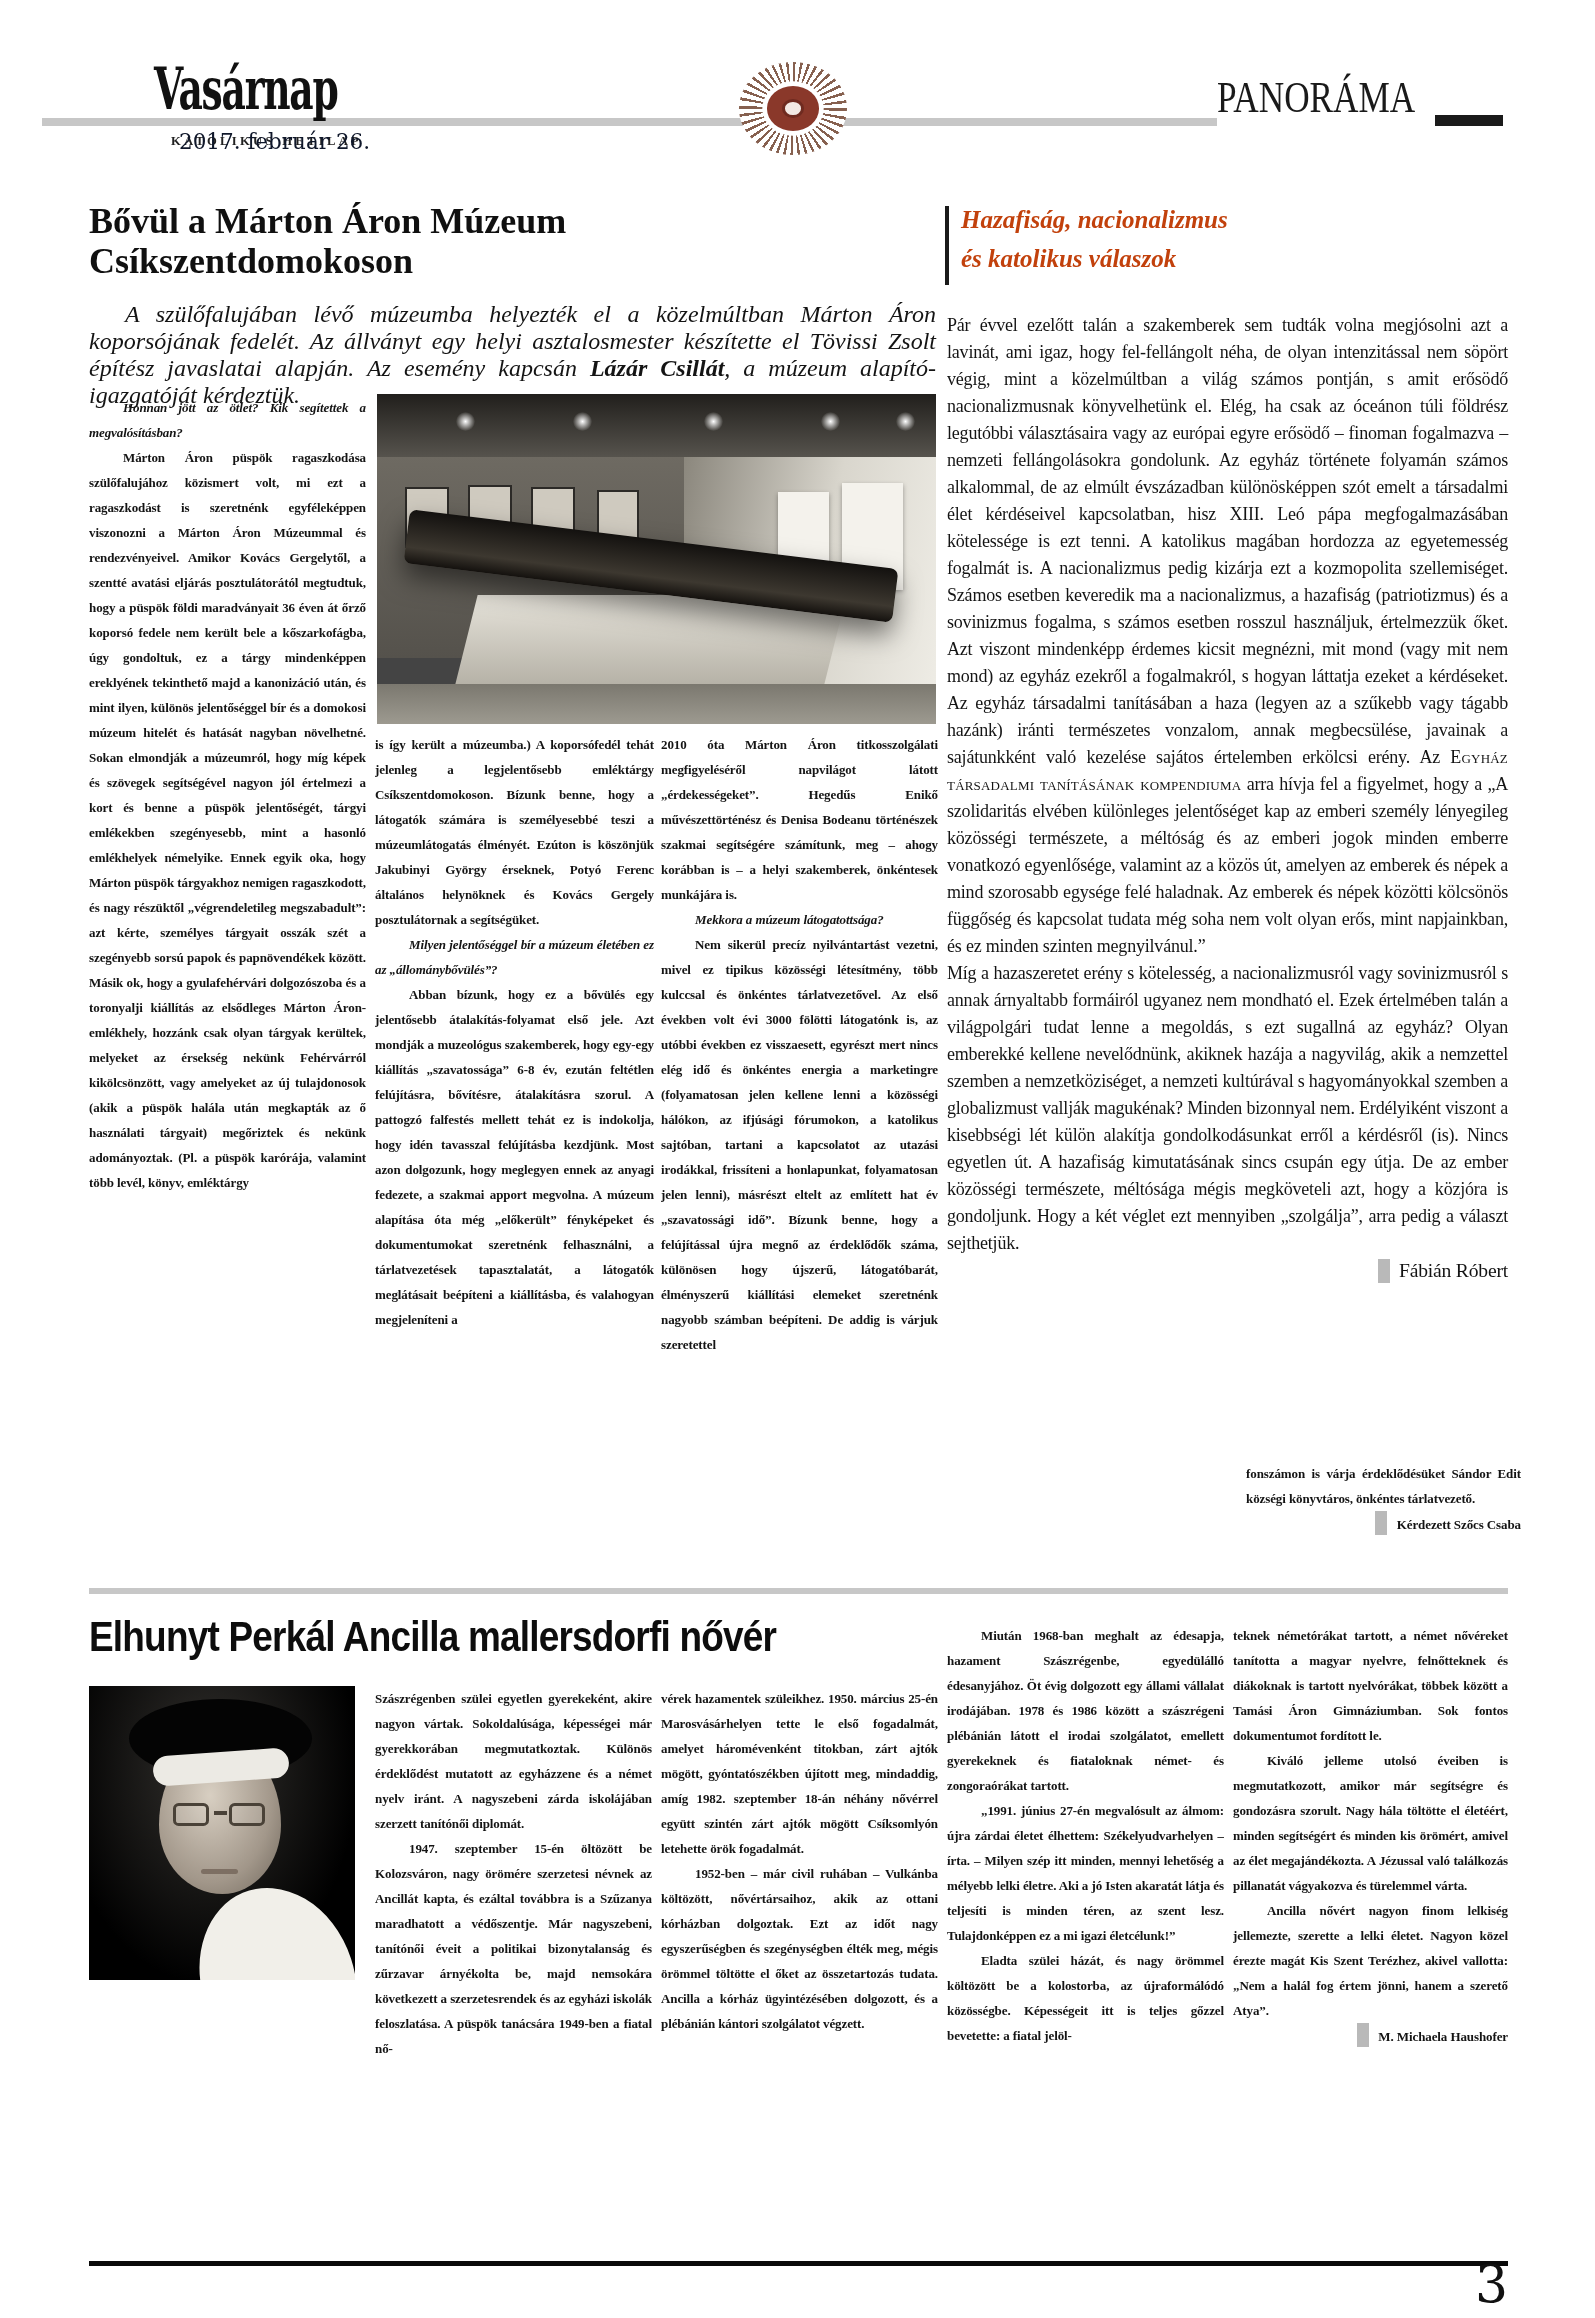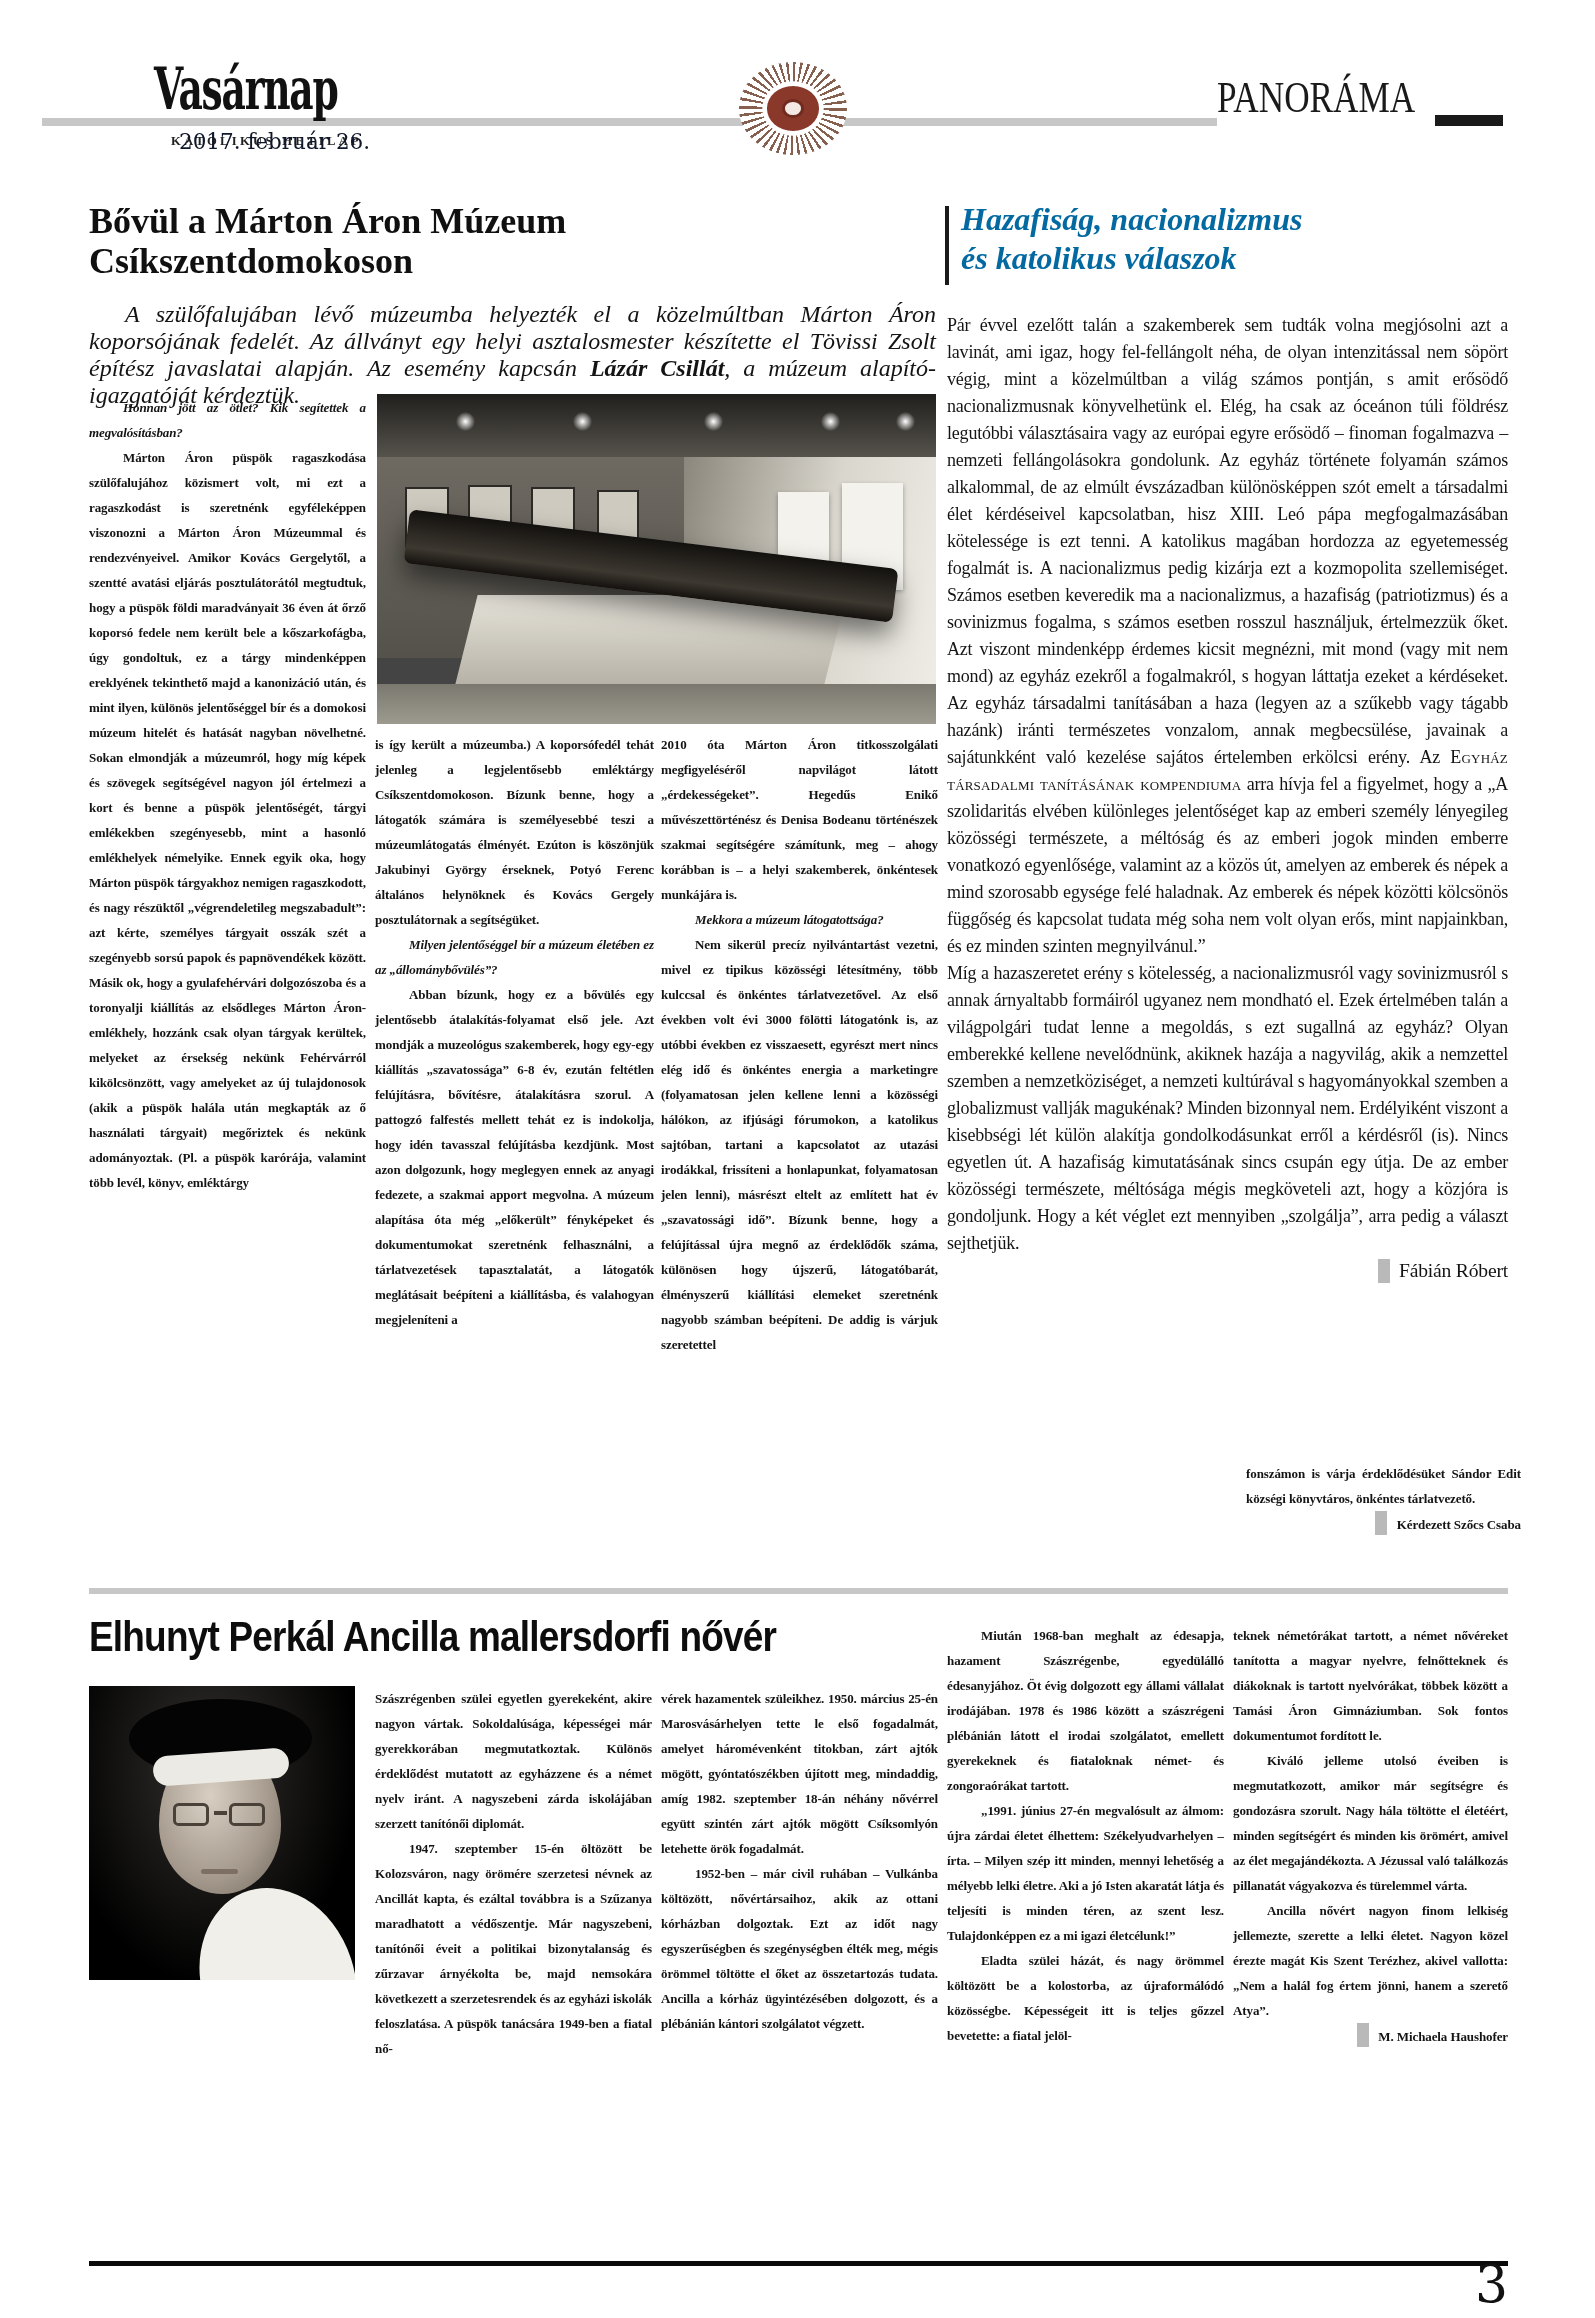--- a/index.html
+++ b/index.html
@@ -65,8 +65,8 @@
 
   
   .vbar { position:absolute; left:945px; top:206px; width:3.7px; height:79px; background:#1a1a1a; }
-  .h2 { position:absolute; left:961px; top:200px; width:561px; font-size:32px; line-height:39px;
-        font-style:italic; font-weight:bold; color:#0369a1; }
+  .h2 { position:absolute; left:961px; top:200px; width:561px; font-size:25px; line-height:39px;
+        font-style:italic; font-weight:bold; color:#c2410c; }
   .a2body { position:absolute; left:947px; top:312px; width:561px; text-align:justify;
             font-size:18px; line-height:27px; letter-spacing:-0.2px; }
   .a2body p + p { margin-top:0; }

